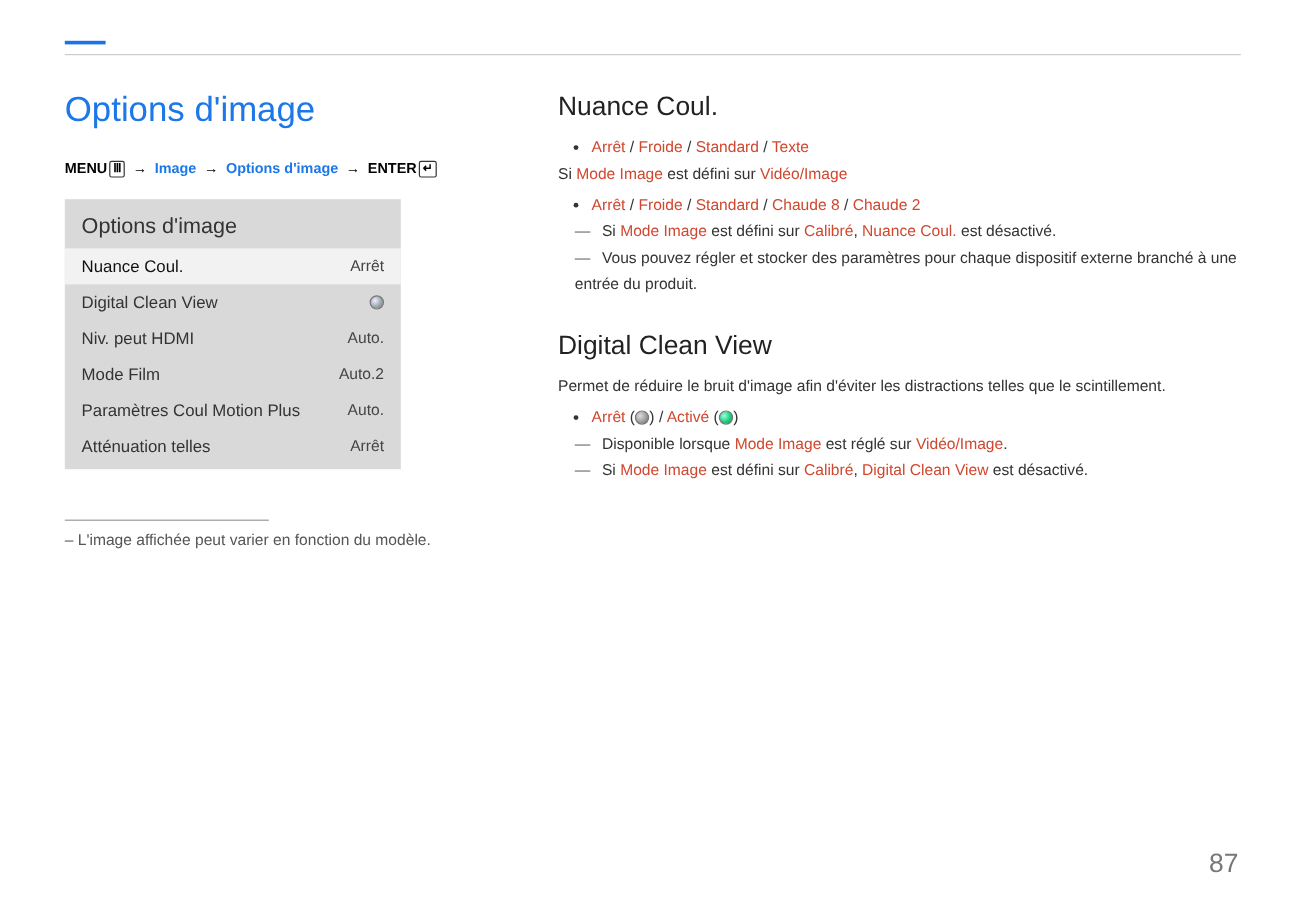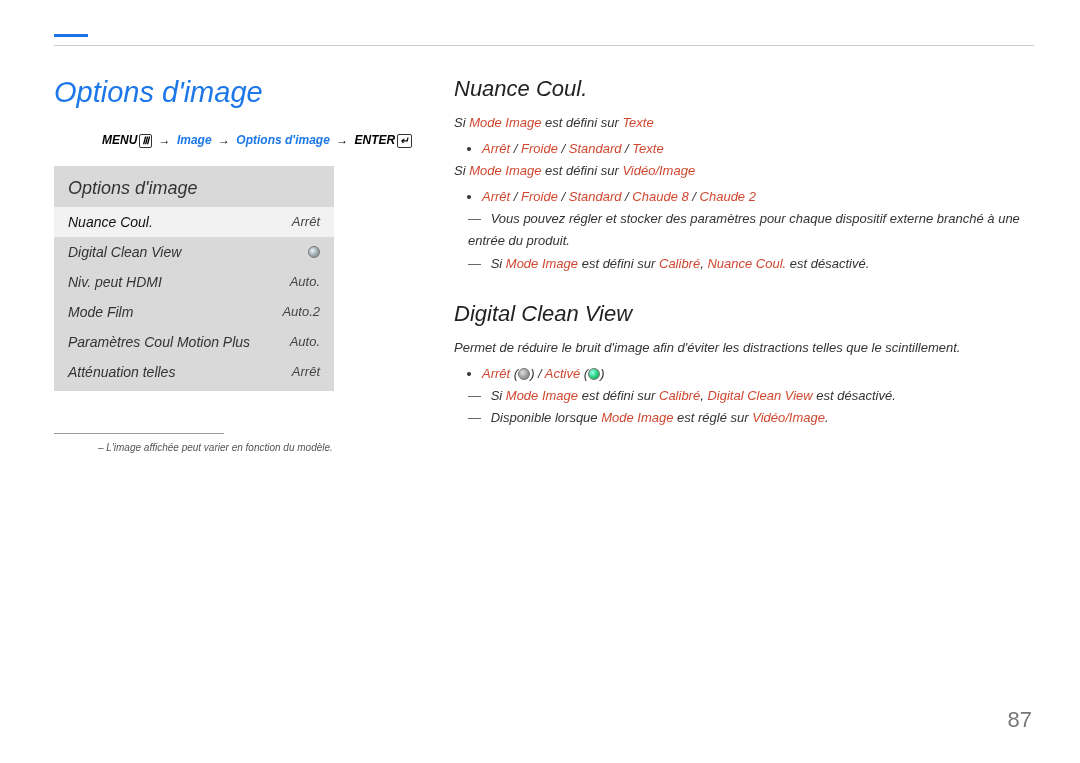--- a/index.html
+++ b/index.html
@@ -25,8 +25,7 @@
   }
   .columns {
     display: flex;
-    gap: 40px;
-    font-style: italic;
+    gap: 51px;
   }
   .left-col { width: 360px; }
   .right-col { flex: 1; }

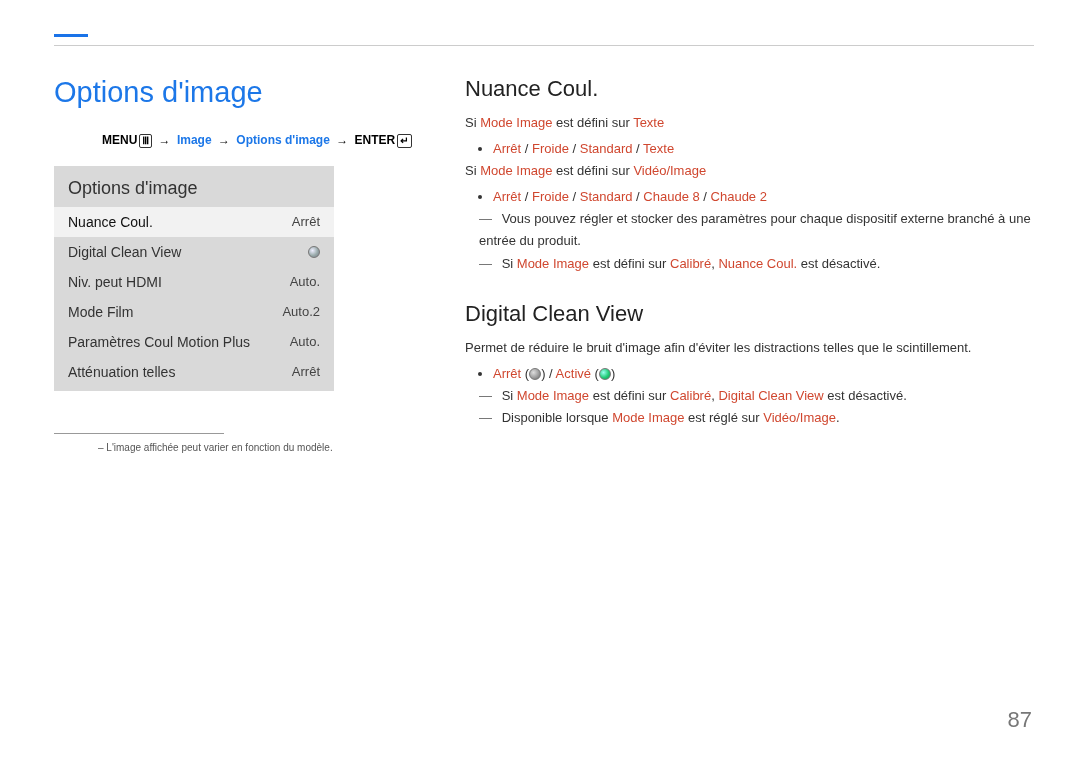--- a/index.html
+++ b/index.html
@@ -199,9 +199,6 @@
   <div class="right-col">
     <h2 class="section-title">Nuance Coul.</h2>
     <div class="prose">
-      <div class="block">
-        <span>Si </span><span class="red">Mode Image</span><span> est défini sur </span><span class="red">Texte</span>
-      </div>
       <ul class="bullets">
         <li>
           <span class="red">Arrêt</span><span> / </span><span class="red">Froide</span><span> / </span><span class="red">Standard</span><span> / </span><span class="red">Texte</span>

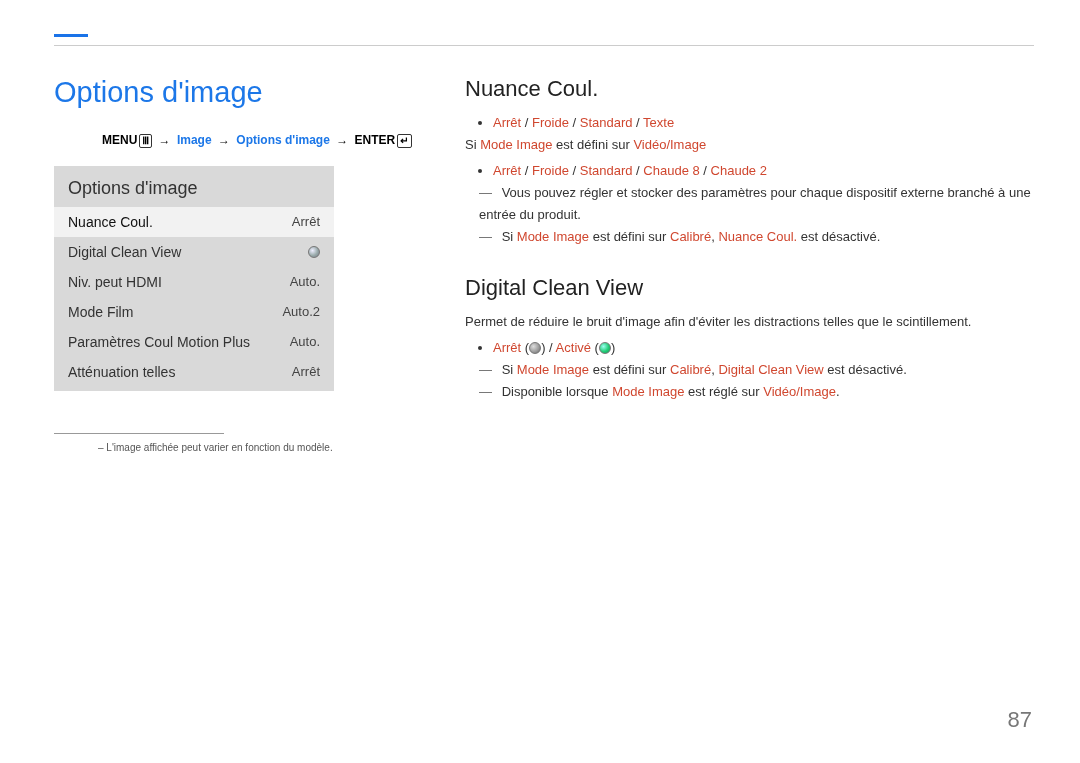--- a/index.html
+++ b/index.html
@@ -40,7 +40,6 @@
     font-weight: bold;
     margin-bottom: 18px;
     color: #000;
-    margin-left: 48px;
   }
   .breadcrumb .crumb.accent { color: #1c77e8; }
   .breadcrumb .arrow { font-weight: normal; margin: 0 3px; }

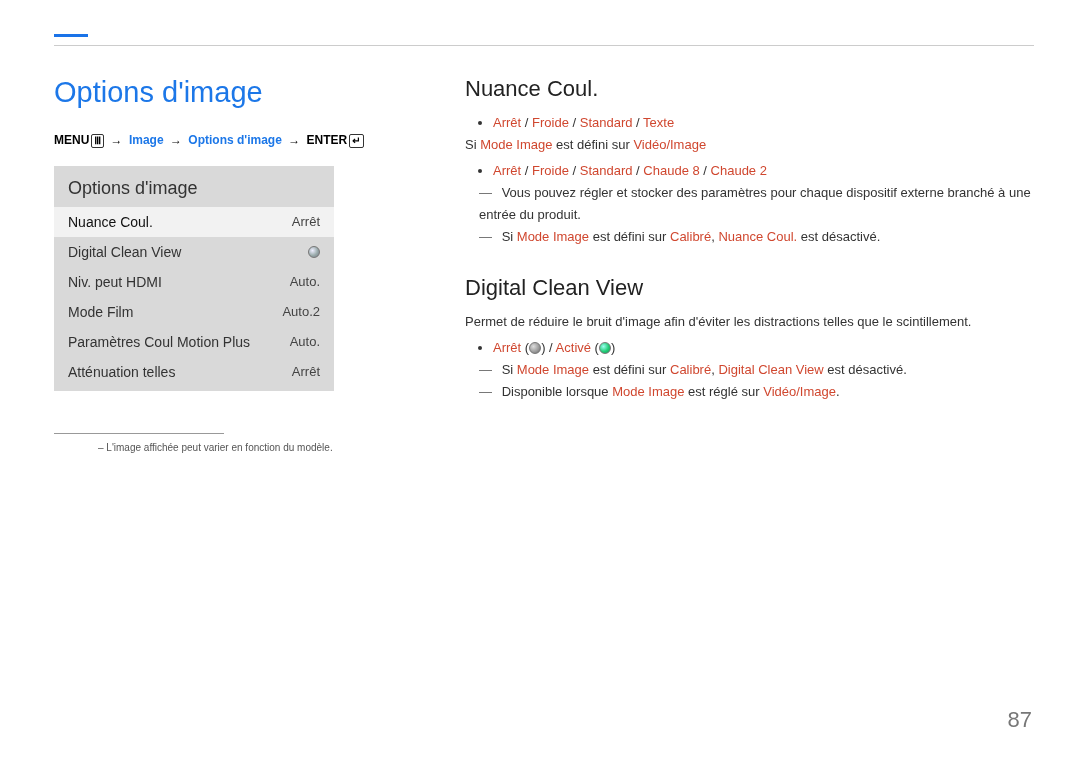--- a/index.html
+++ b/index.html
@@ -213,10 +213,10 @@
       </ul>
       <ul class="dashes">
         <li>
+          <span>Si </span><span class="red">Mode Image</span><span> est défini sur </span><span class="red">Calibré</span><span>, </span><span class="red">Nuance Coul.</span><span> est désactivé.</span>
+        </li>
+        <li>
           <span>Vous pouvez régler et stocker des paramètres pour chaque dispositif externe branché à une entrée du produit.</span>
-        </li>
-        <li>
-          <span>Si </span><span class="red">Mode Image</span><span> est défini sur </span><span class="red">Calibré</span><span>, </span><span class="red">Nuance Coul.</span><span> est désactivé.</span>
         </li>
       </ul>
     </div>

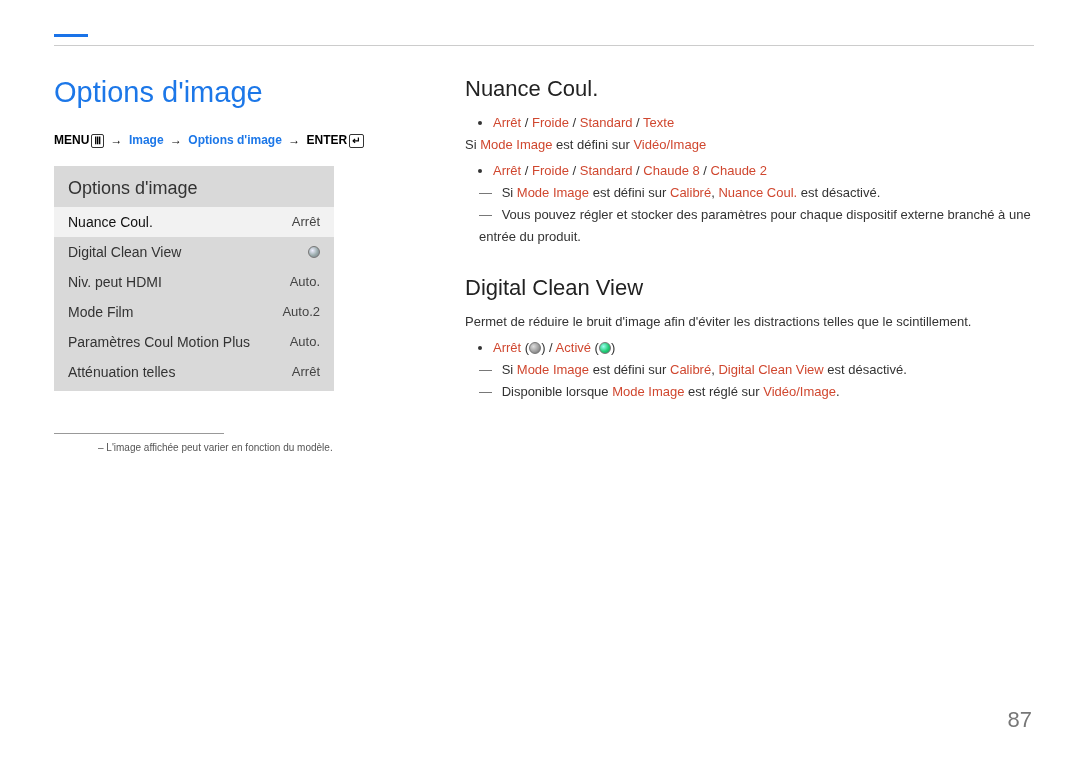--- a/index.html
+++ b/index.html
@@ -233,10 +233,10 @@
       </ul>
       <ul class="dashes">
         <li>
+          <span>Disponible lorsque </span><span class="red">Mode Image</span><span> est réglé sur </span><span class="red">Vidéo/Image</span><span>.</span>
+        </li>
+        <li>
           <span>Si </span><span class="red">Mode Image</span><span> est défini sur </span><span class="red">Calibré</span><span>, </span><span class="red">Digital Clean View</span><span> est désactivé.</span>
-        </li>
-        <li>
-          <span>Disponible lorsque </span><span class="red">Mode Image</span><span> est réglé sur </span><span class="red">Vidéo/Image</span><span>.</span>
         </li>
       </ul>
     </div>

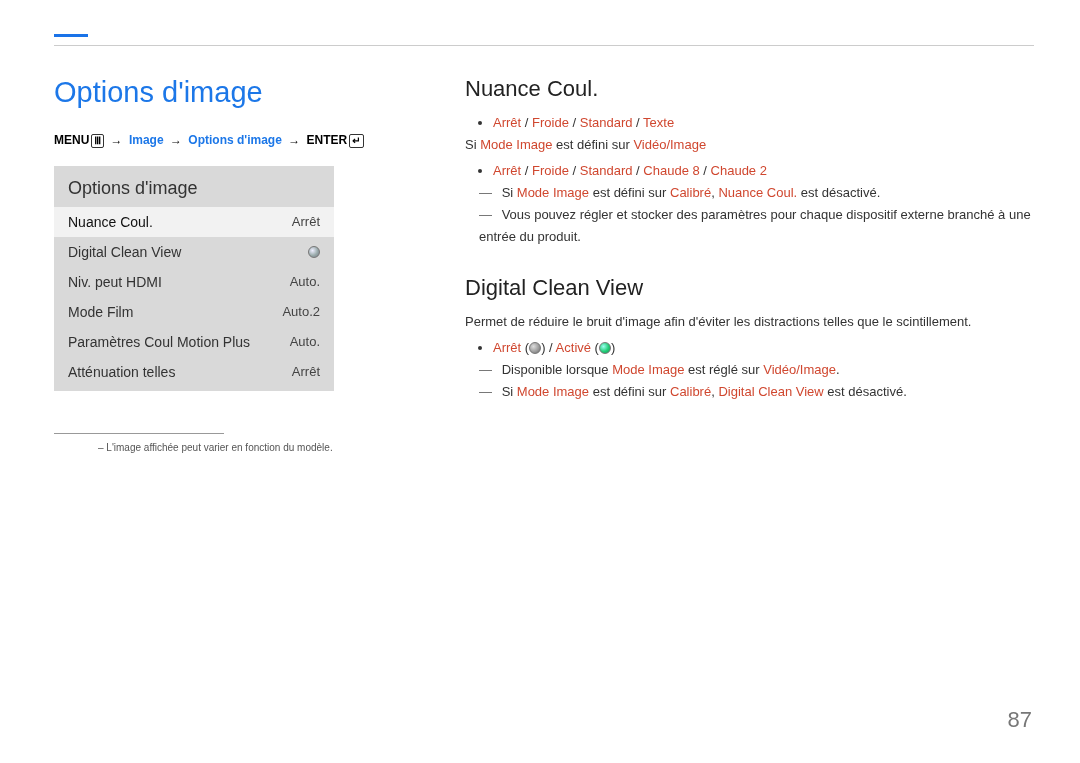--- a/index.html
+++ b/index.html
@@ -92,9 +92,8 @@
     margin-bottom: 8px;
   }
   .footnote {
-    font-size: 10px;
+    font-size: 13px;
     color: #555;
-    margin-left: 44px;
   }
   
   h2.section-title {

